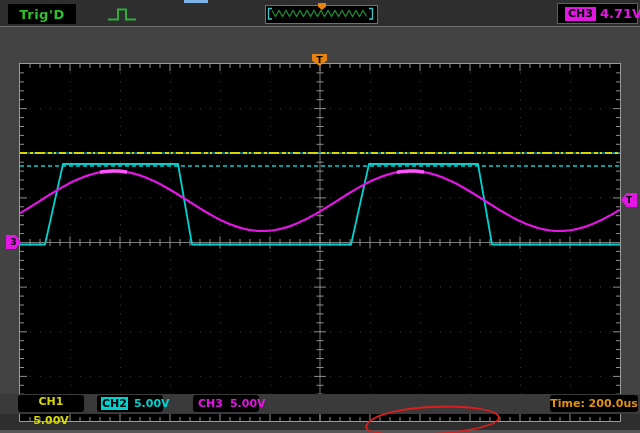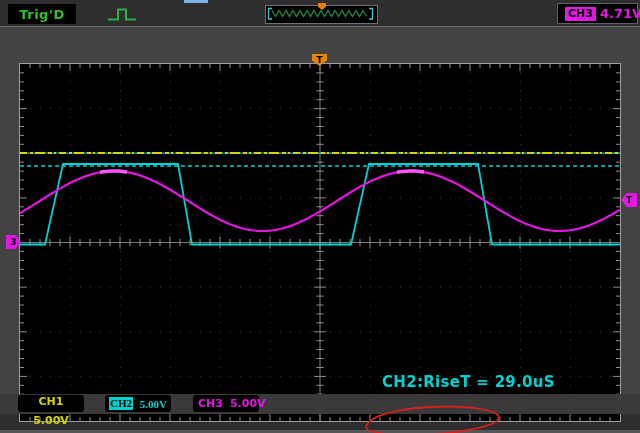--- a/index.html
+++ b/index.html
@@ -96,7 +96,6 @@
     <div class="marker m-top">T</div>
     <div class="marker m-ch3">3</div>
     <div class="marker m-trig">T</div>
-    <div class="meas meas2">CH2:RiseT = 29.0uS</div>
   </div>
 
   <div class="channel-bar" id="channel-bar">

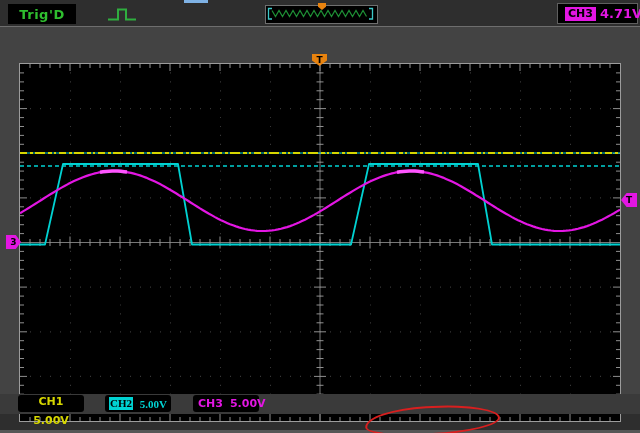--- a/index.html
+++ b/index.html
@@ -106,7 +106,7 @@
         </svg>
         <span class="ch-volts" style="color: rgb(214, 214, 0);">5.00V</span>
       </div>
-      <div class="ch-box" style="left: 105px; font-family: Liberation Serif, serif;">
+      <div class="ch-box" style="left: 97px;">
         <span class="ch-name" style="background: rgb(0, 210, 210); color: rgb(0, 0, 0);">CH2</span>
         <svg width="11" height="9" viewBox="0 0 11 9">
           <path d="M1 2.5h9M1 6.5h2M4.5 6.5h2M8 6.5h2" stroke="#00d2d2" stroke-width="1.4" fill="none"></path>

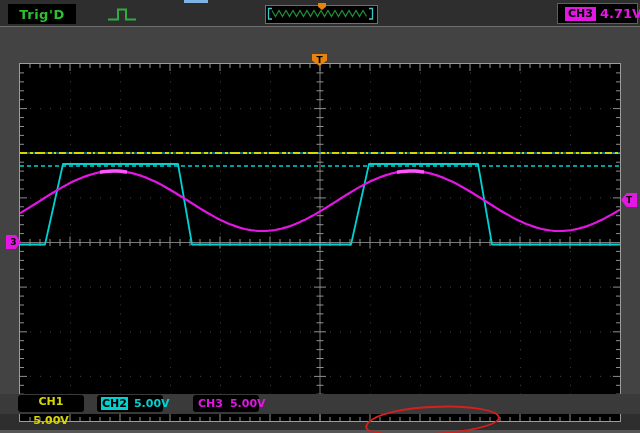--- a/index.html
+++ b/index.html
@@ -99,6 +99,7 @@
   </div>
 
   <div class="channel-bar" id="channel-bar">
+    <div class="time-box">Time: 200.0us</div>
   <div class="ch-box" style="left: 18px; flex-direction: column;">
         <span class="ch-name" style="color: rgb(214, 214, 0);">CH1</span>
         <svg width="11" height="9" viewBox="0 0 11 9">

